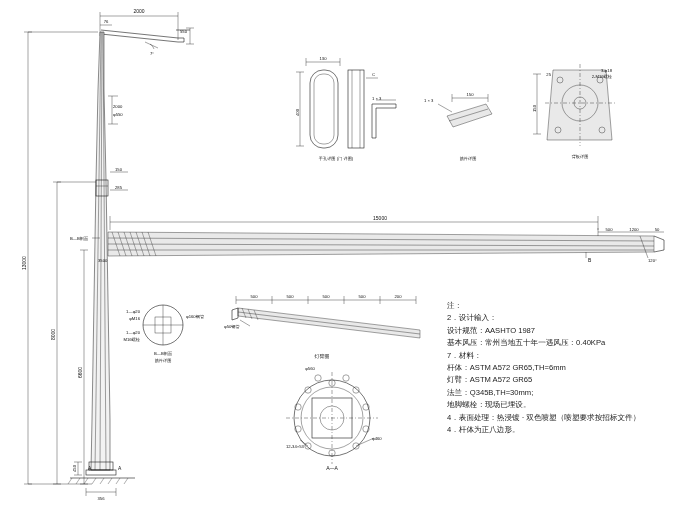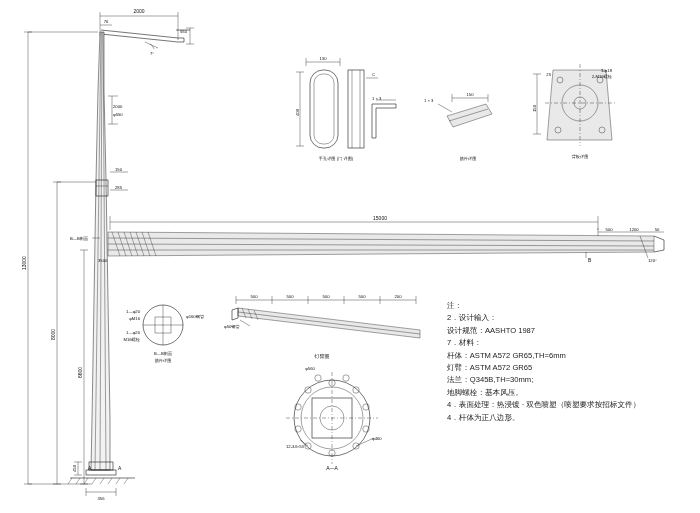--- a/index.html
+++ b/index.html
@@ -295,6 +295,7 @@
   <div class="notes-title">注：</div>
   <div>2．设计输入：</div>
   <div>设计规范：AASHTO 1987</div>
+  <div>基本风压：常州当地五十年一遇风压：0.40KPa</div>
   <div>7．材料：</div>
   <div>杆体：ASTM A572 GR65,TH=6mm</div>
   <div>灯臂：ASTM A572 GR65</div>

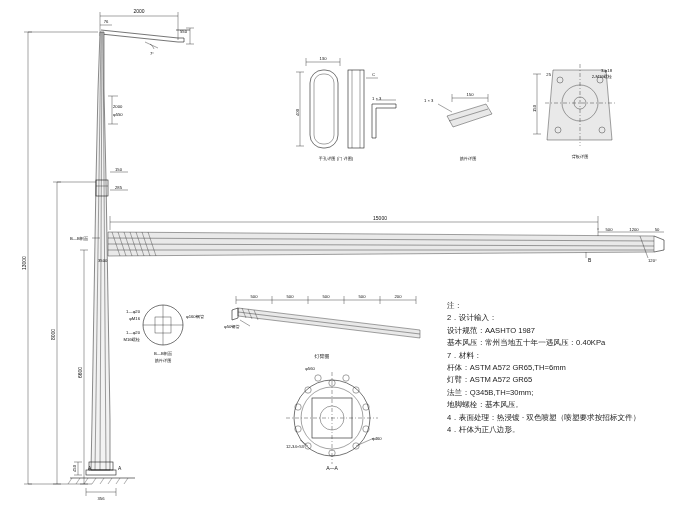--- a/index.html
+++ b/index.html
@@ -300,7 +300,7 @@
   <div>杆体：ASTM A572 GR65,TH=6mm</div>
   <div>灯臂：ASTM A572 GR65</div>
   <div>法兰：Q345B,TH=30mm;</div>
-  <div>地脚螺栓：基本风压。</div>
+  <div>地脚螺栓：现场已埋设。</div>
   <div>4．表面处理：热浸镀 · 双色喷塑（喷塑要求按招标文件）</div>
   <div>4．杆体为正八边形。</div>
 </div>

